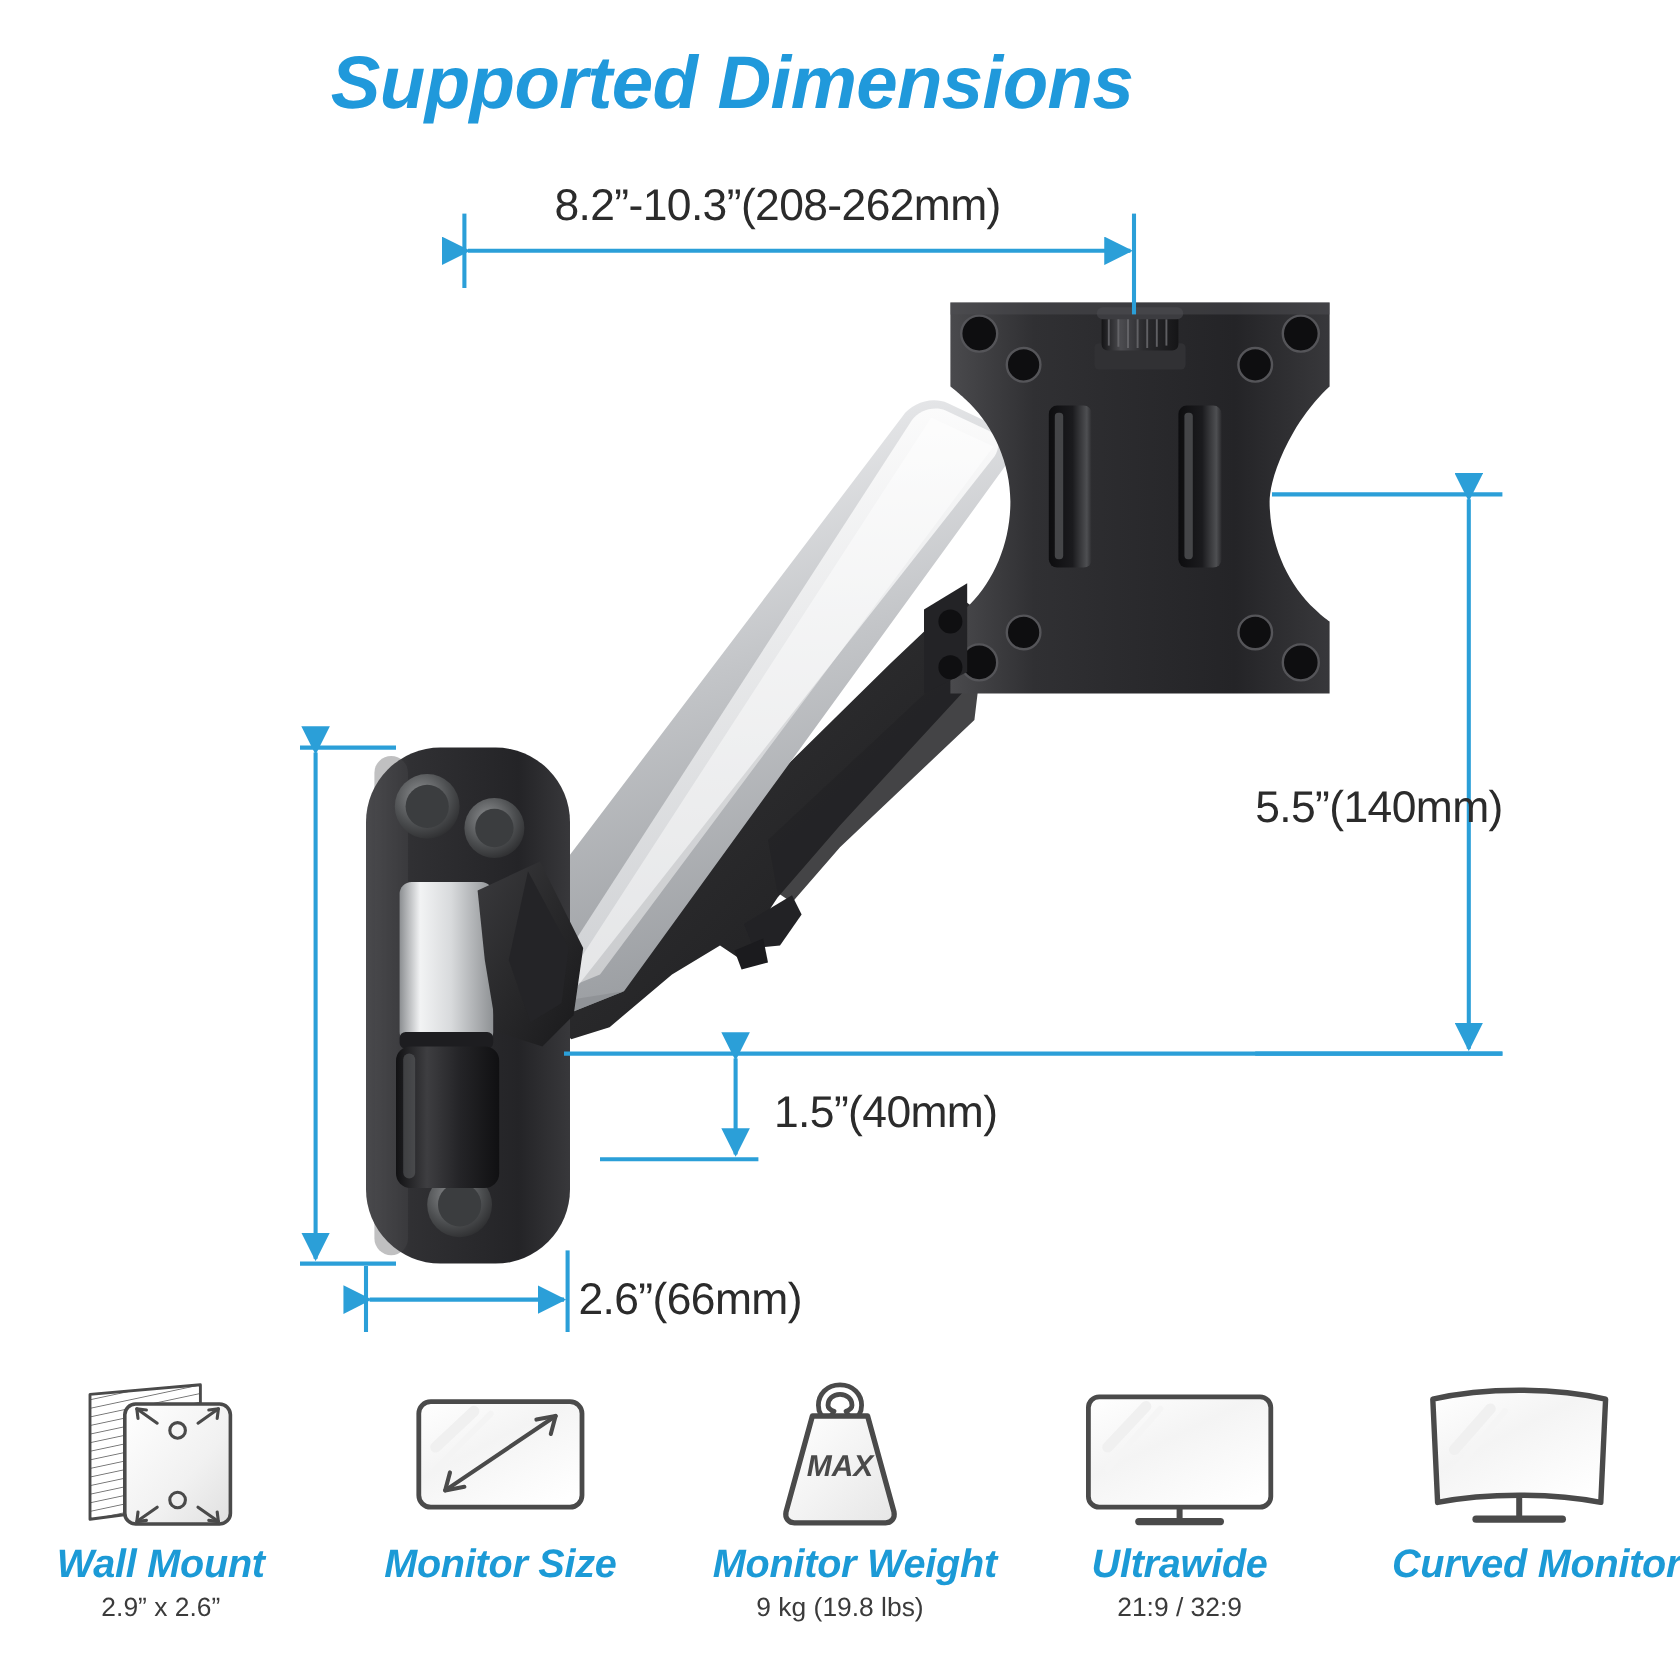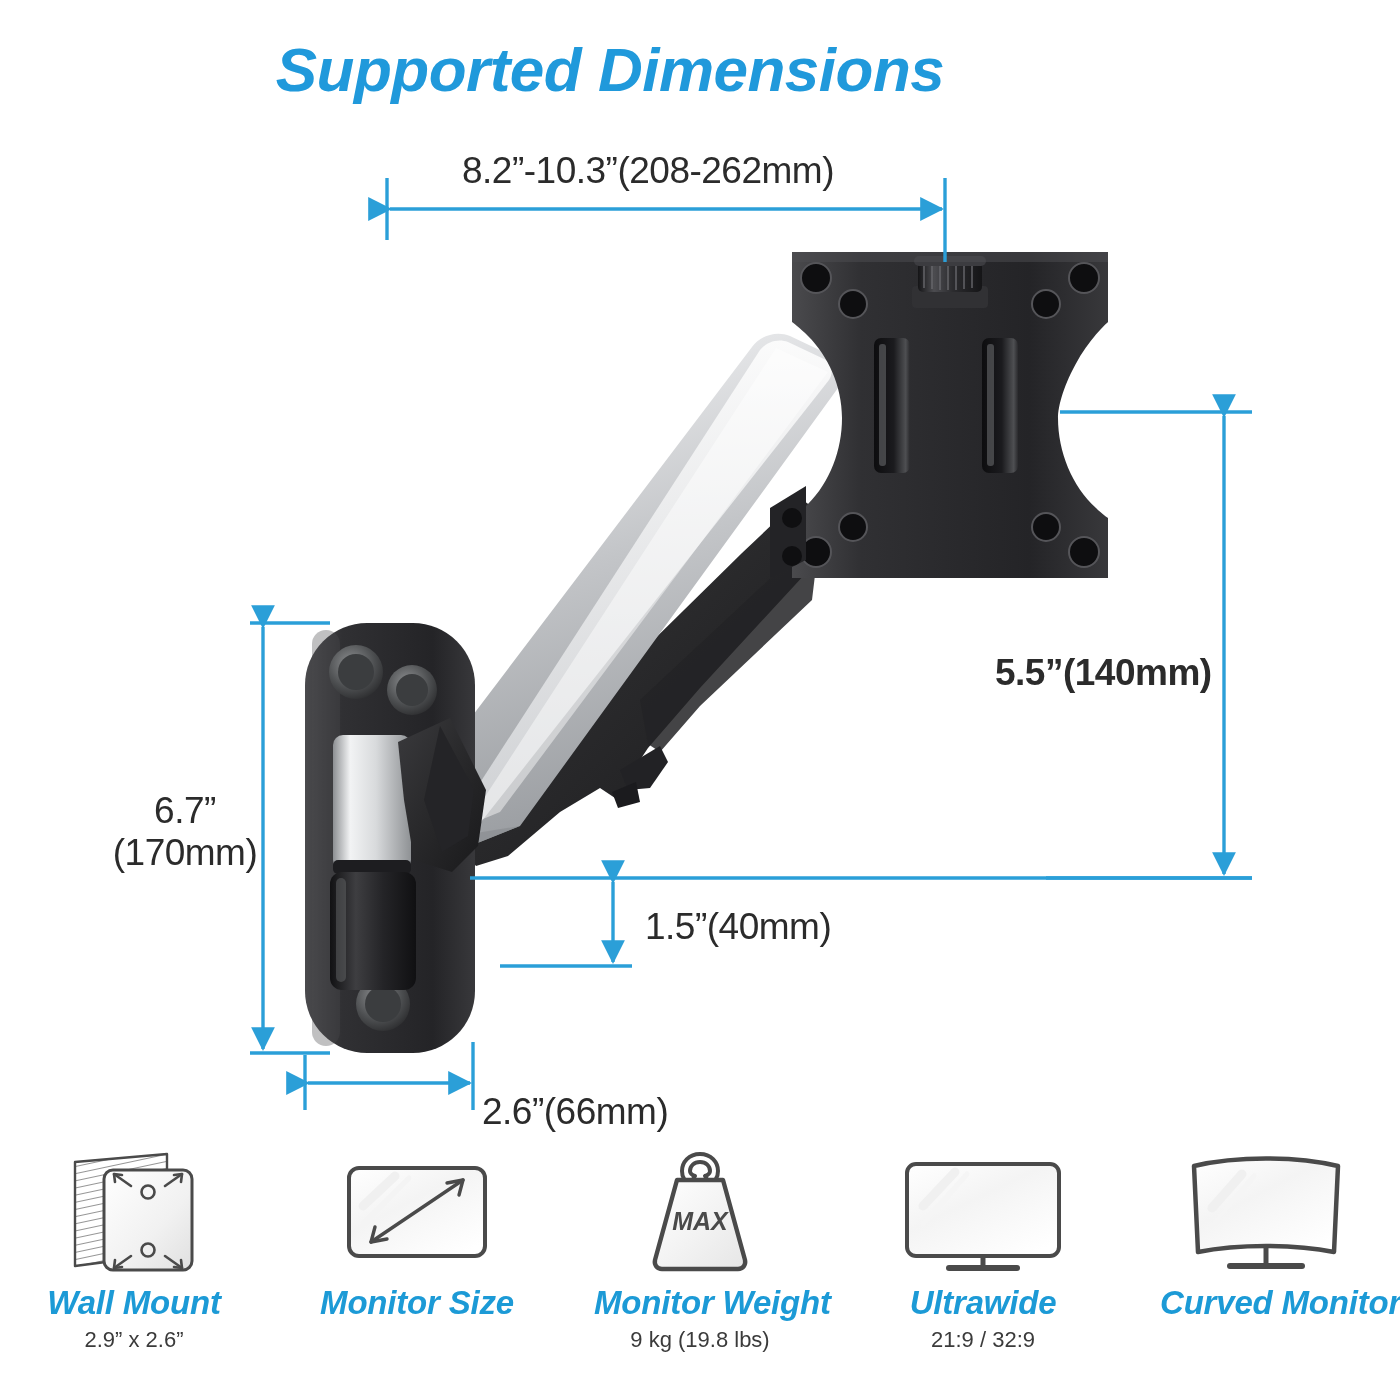--- a/index.html
+++ b/index.html
@@ -60,7 +60,7 @@
     letter-spacing: -0.5px;
   }
   #dim-top-label   { left: 462px;  top: 150px; }
-  #dim-right-label { left: 995px;  top: 652px; font-weight: bold; }
+  #dim-right-label { left: 1046px;  top: 652px; }
   #dim-left-label  {
     left: 110px; top: 790px;
     width: 150px; text-align: center; white-space: normal; line-height: 1.14;

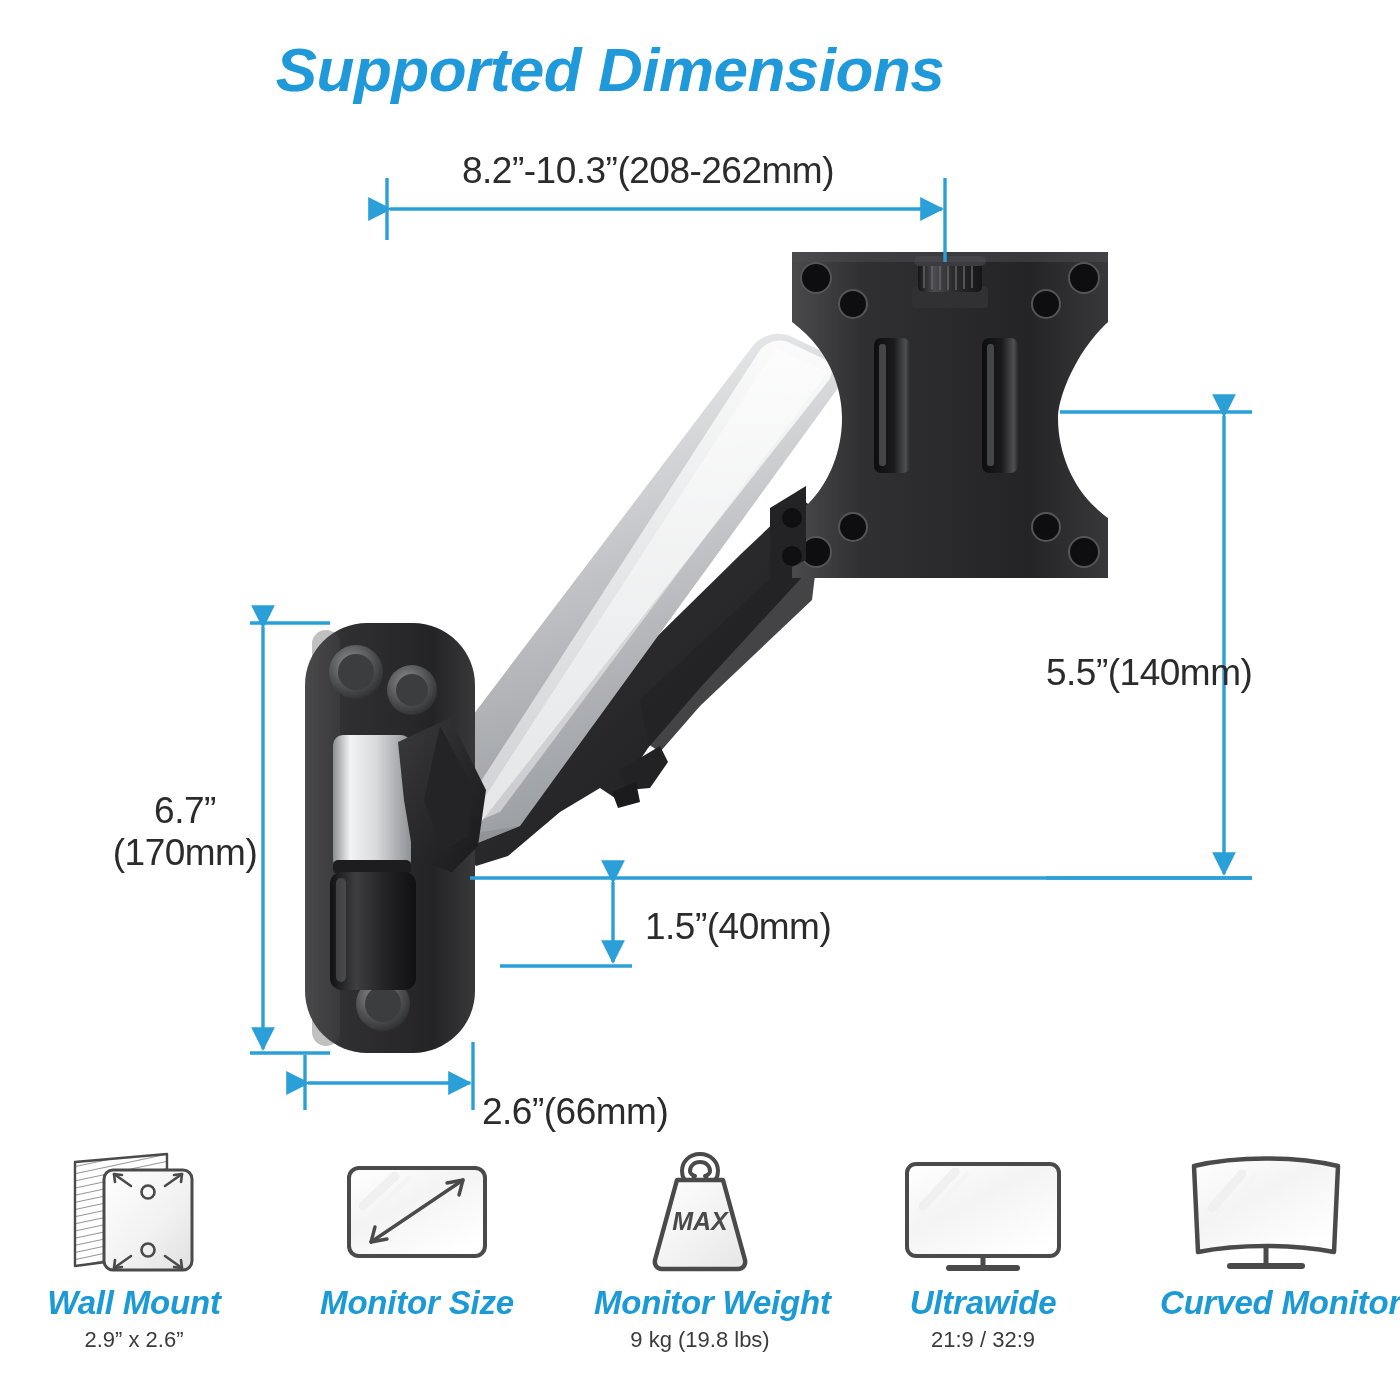--- a/index.html
+++ b/index.html
@@ -356,10 +356,6 @@
 
   <div class="dim-label" id="dim-right-label">5.5”(140mm)</div>
 
-  <div class="dim-label" id="dim-left-label">
-    <span>6.7”</span><br>
-    <span>(170mm)</span>
-  </div>
 
   <div class="dim-label" id="dim-gap-label">1.5”(40mm)</div>
 

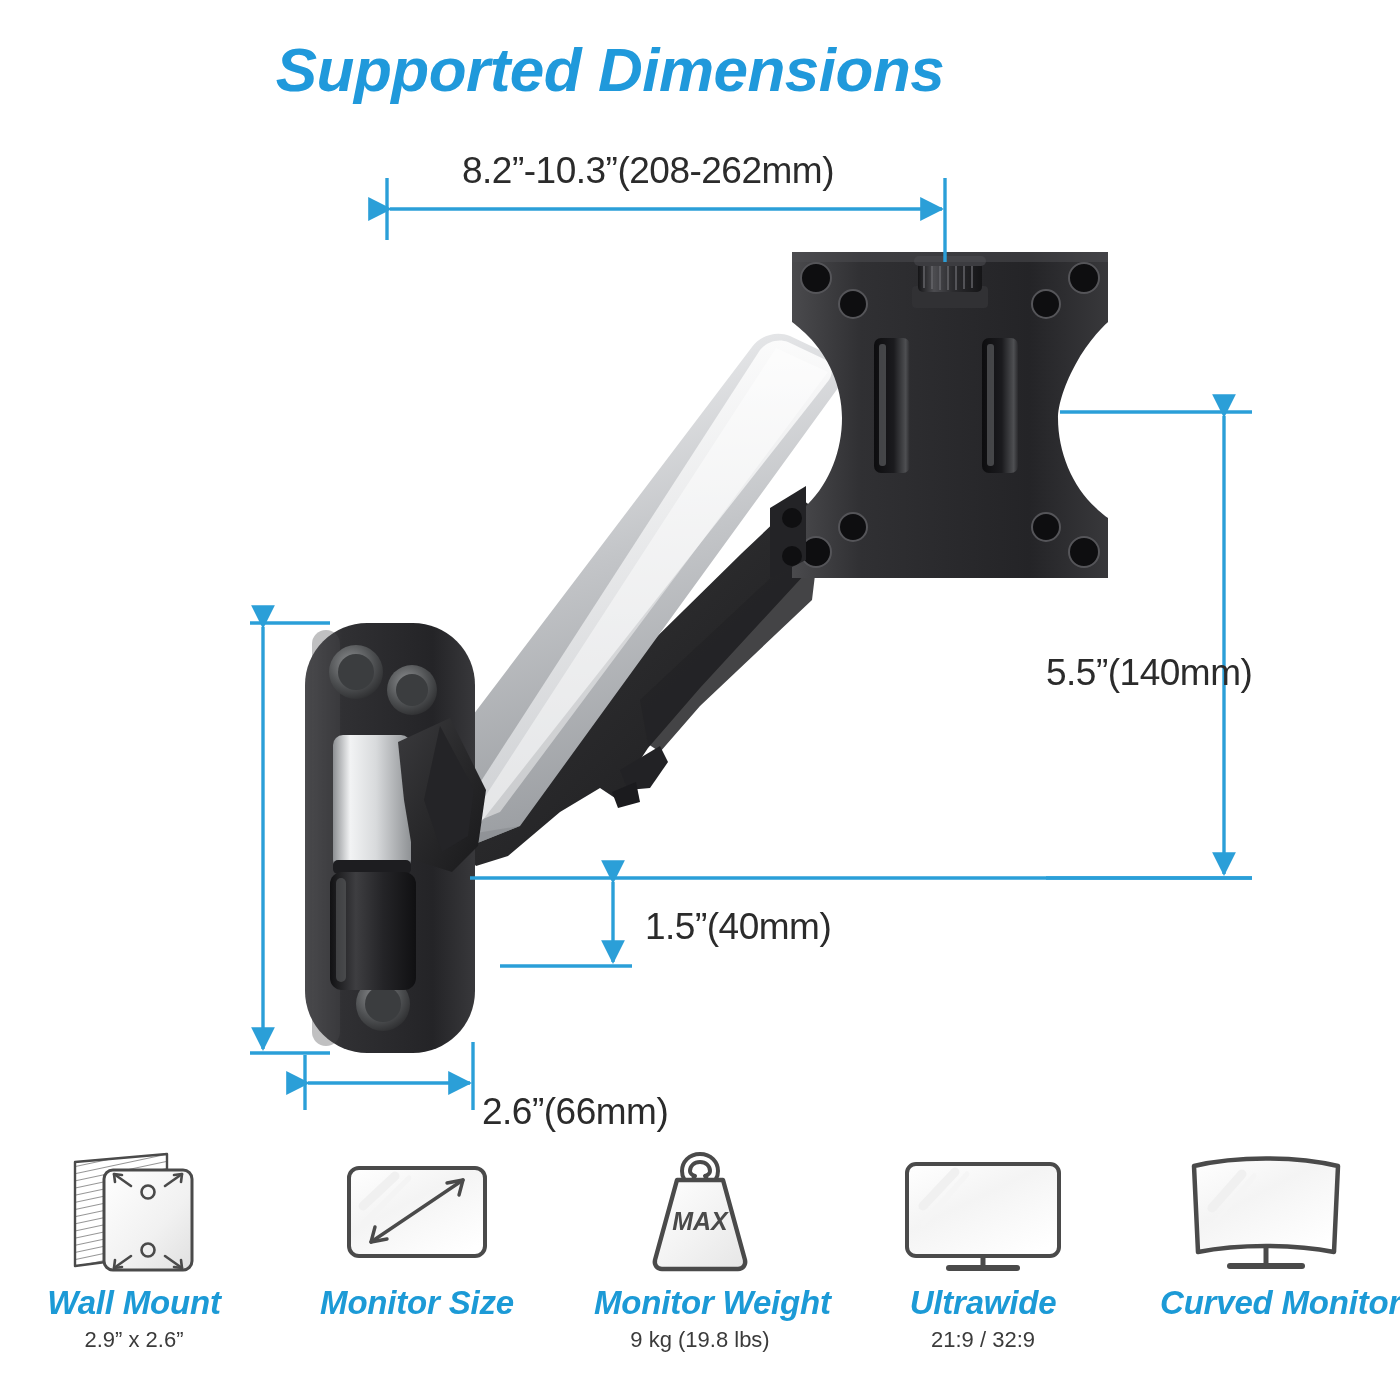--- a/index.html
+++ b/index.html
@@ -66,7 +66,7 @@
     width: 150px; text-align: center; white-space: normal; line-height: 1.14;
   }
   #dim-gap-label   { left: 645px;  top: 906px; }
-  #dim-depth-label { left: 482px;  top: 1062px; margin-top: 29px; }
+  #dim-depth-label { left: 482px;  top: 1062px; }
 
   
   #feature-row {

